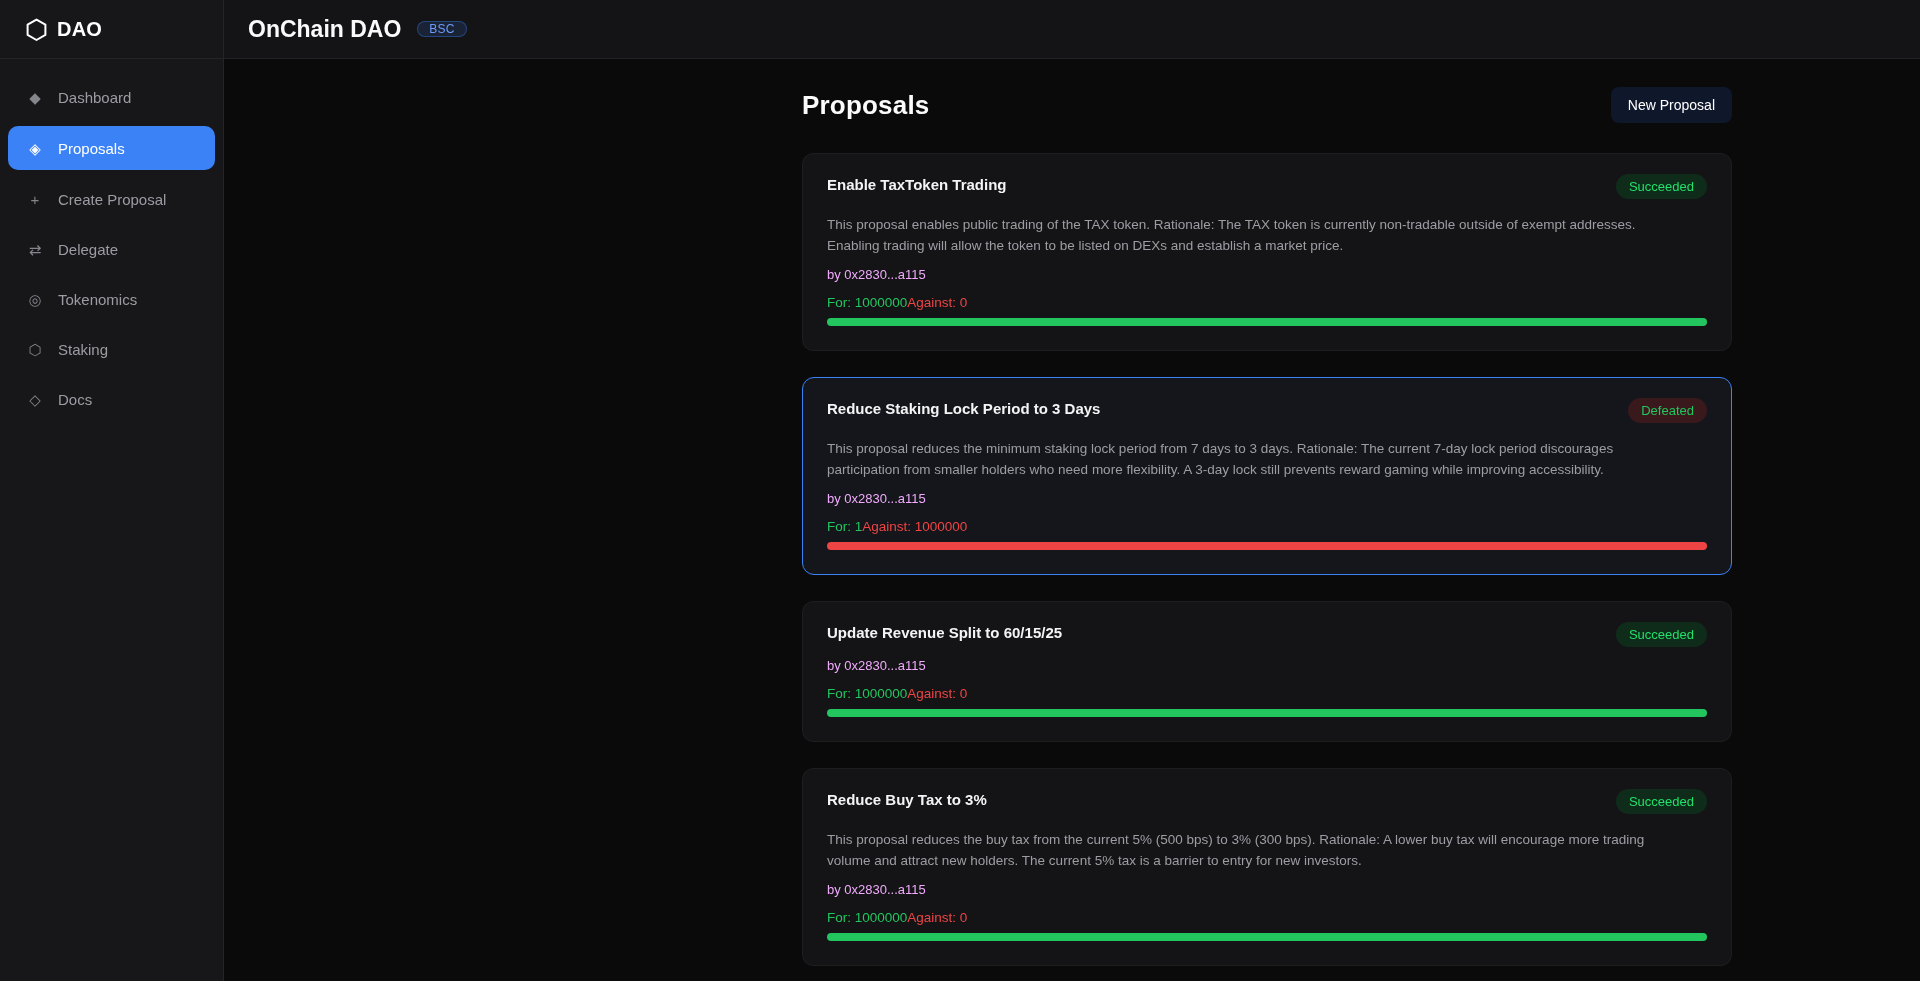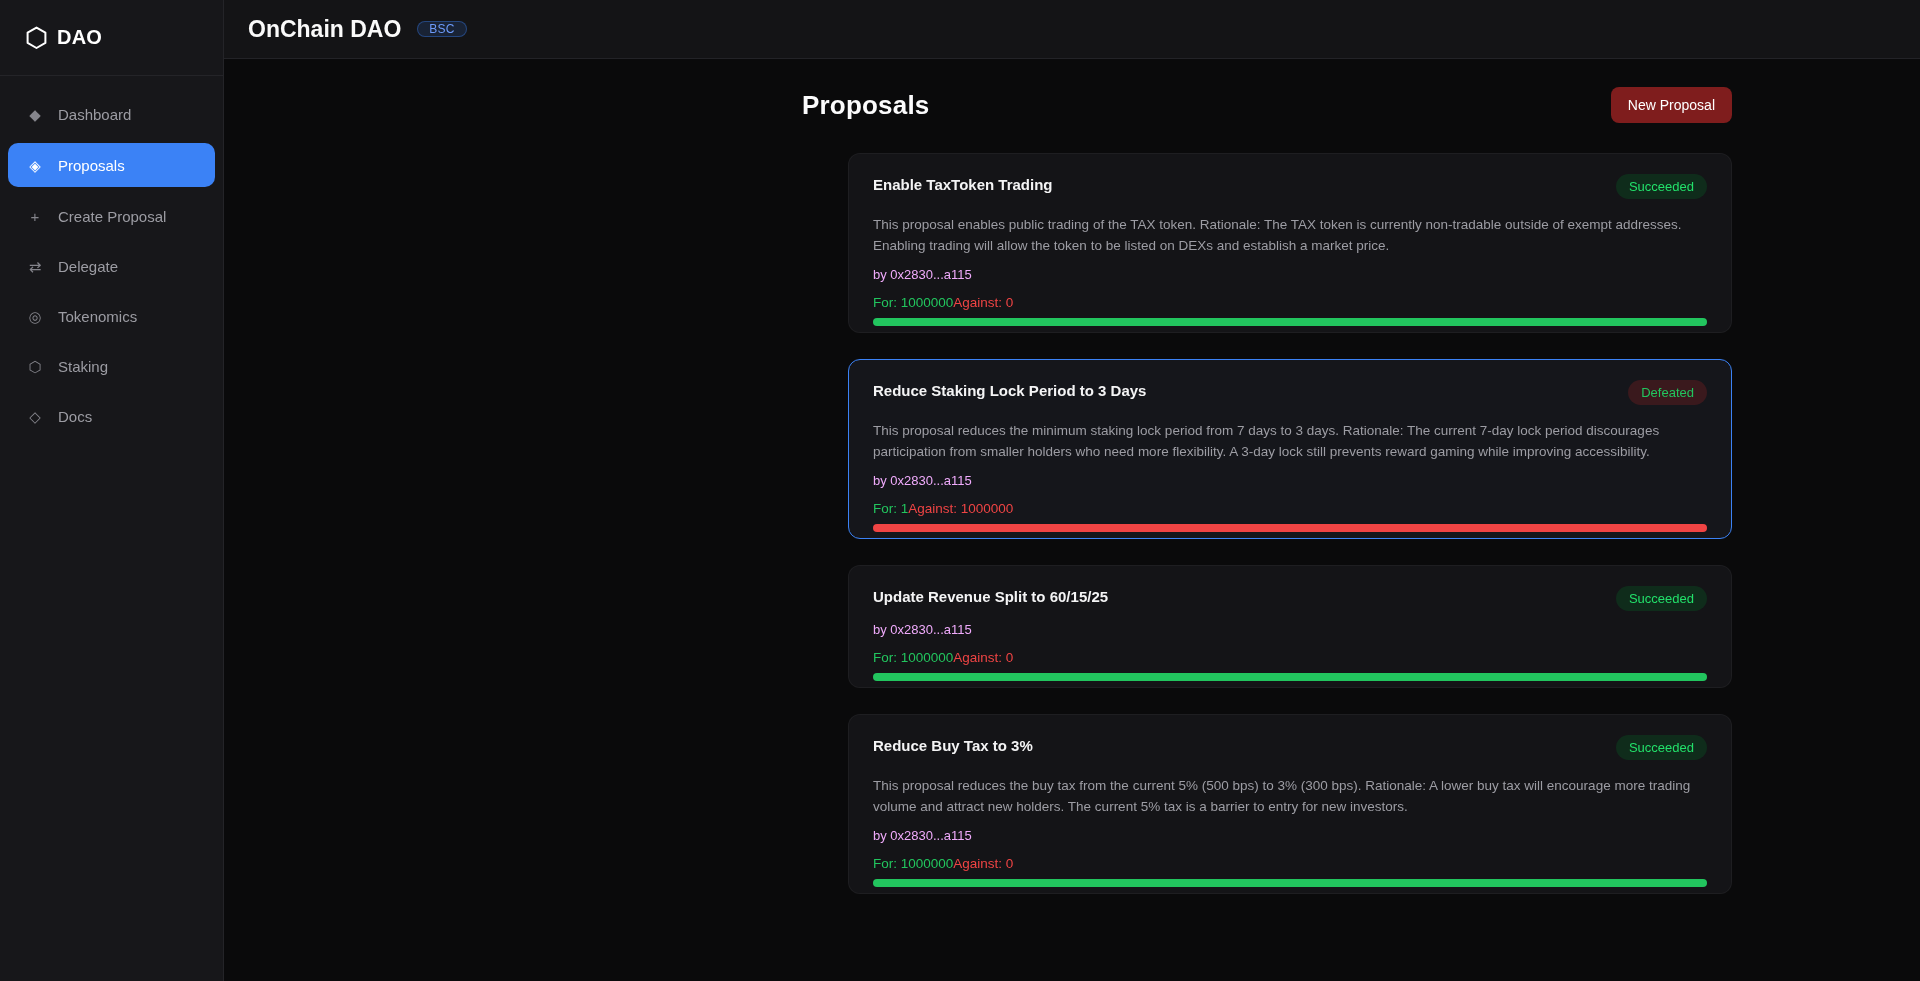--- a/index.html
+++ b/index.html
@@ -16,7 +16,7 @@
     display:flex; flex-direction:column;
   }
   .brand {
-    height:76px; display:flex; align-items:center; gap:10px;
+    height:59px; display:flex; align-items:center; gap:10px;
     padding:0 0 0 26px; border-bottom:1px solid #242428; cursor:pointer;
   }
   .brand svg { display:block; }

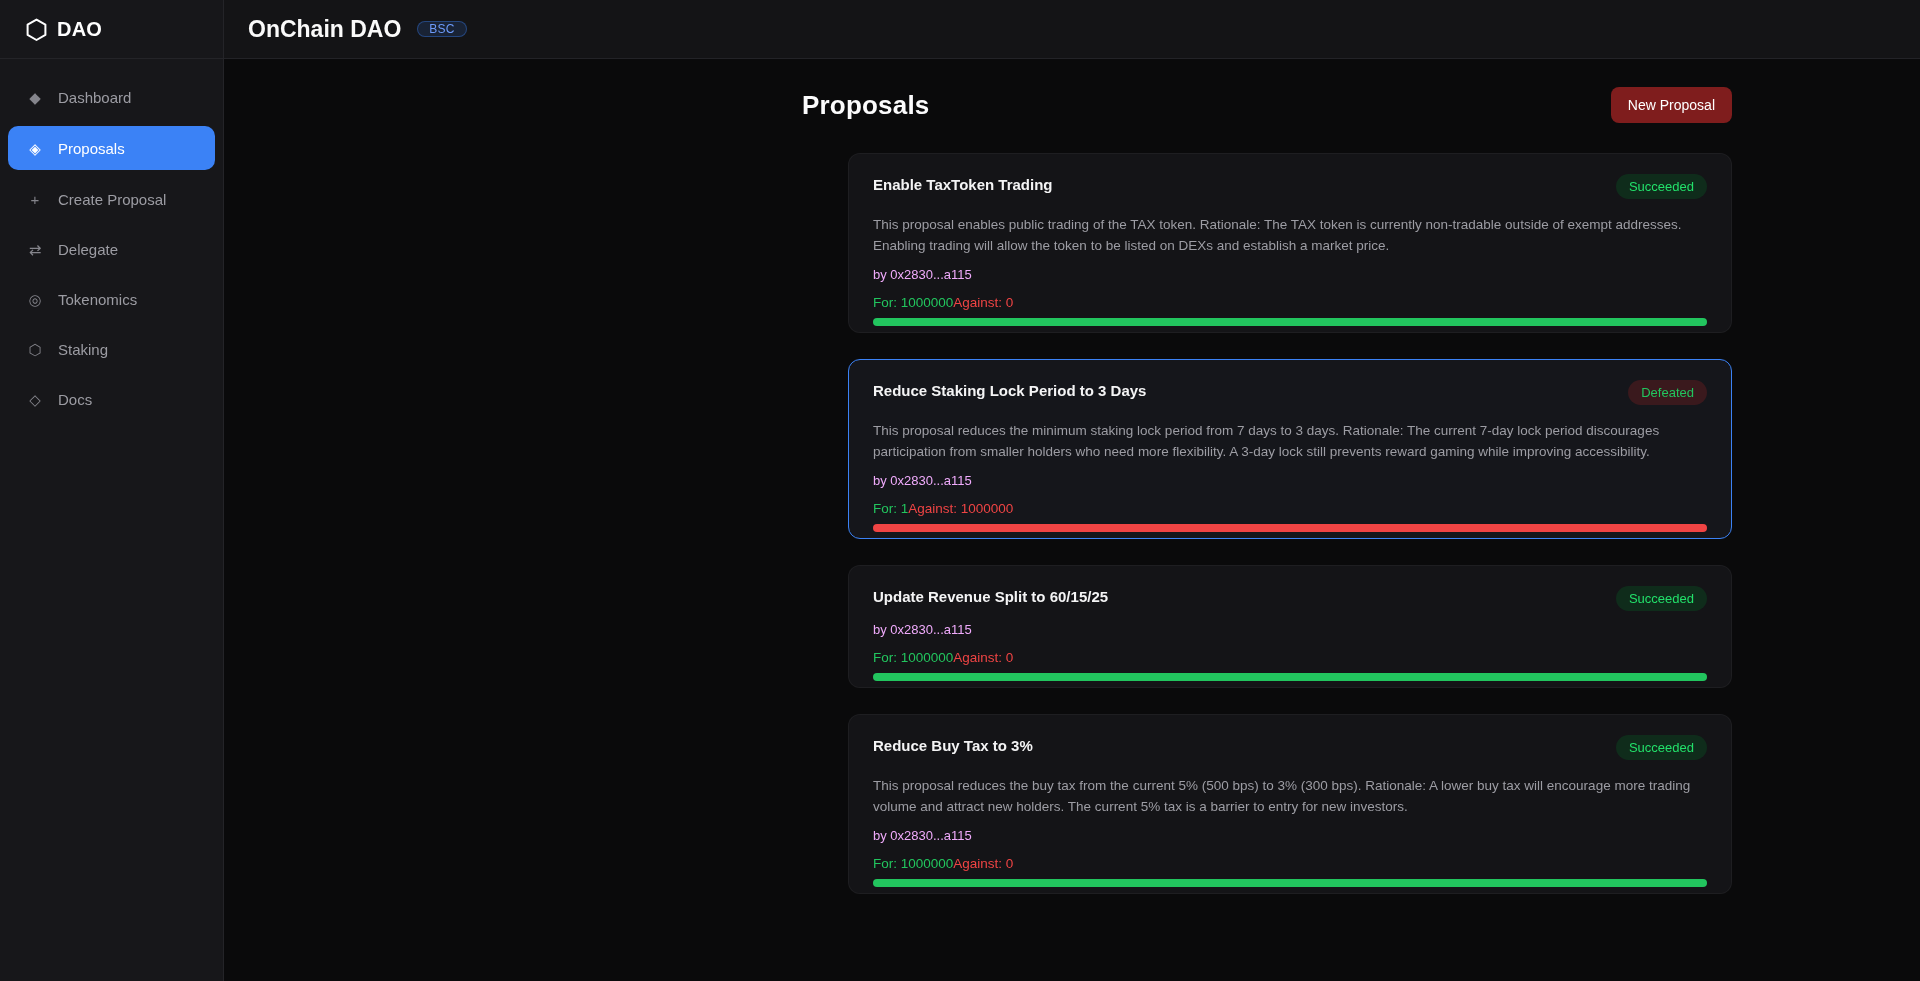--- a/index.html
+++ b/index.html
@@ -55,7 +55,7 @@
   .heading-row { display:flex; align-items:center; justify-content:space-between; }
   .page-heading { font-size:26px; font-weight:700; color:#fbfbfc; letter-spacing:.2px; }
   .new-proposal-btn {
-    background:#7f1d1d; color:#fff; border:none; border-radius:8px;
+    background:#0f172a; color:#fff; border:none; border-radius:8px;
     font-size:14px; font-weight:500; padding:10px 17px; cursor:pointer;
     font-family:inherit;
   }

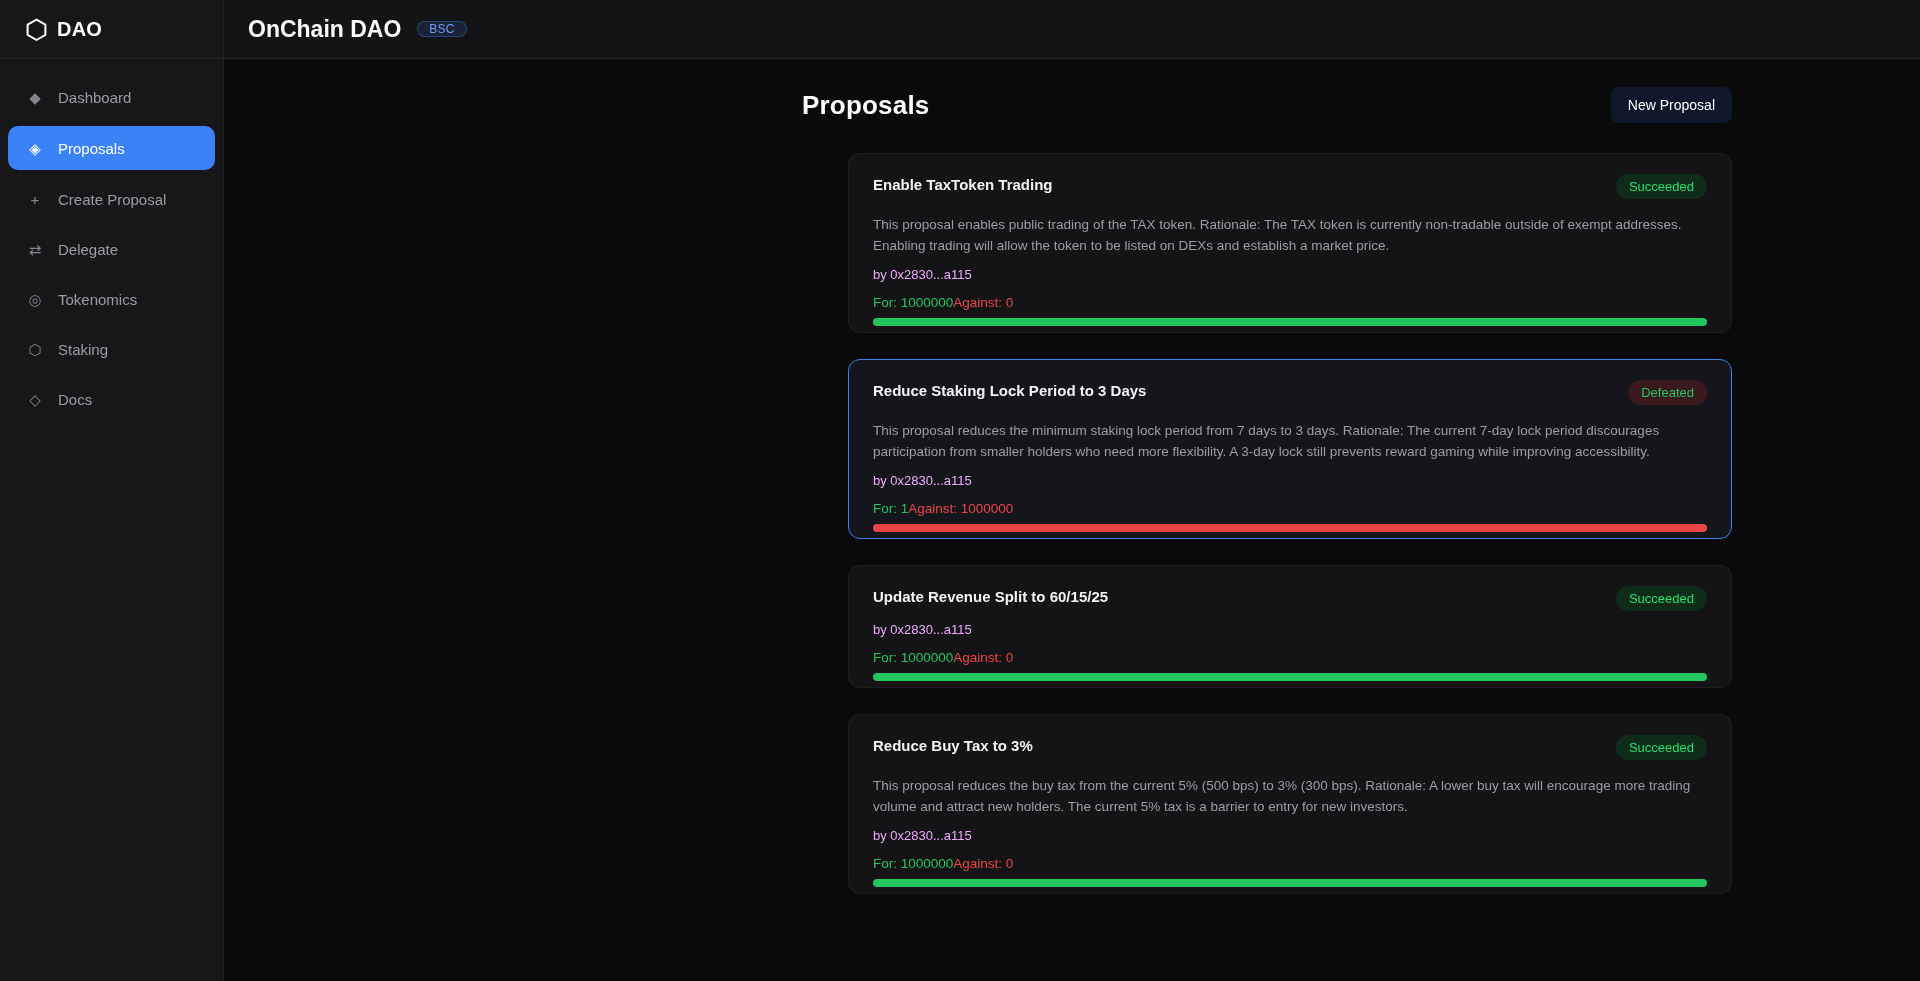--- a/index.html
+++ b/index.html
@@ -63,7 +63,7 @@
   .cards { margin-top:30px; display:flex; flex-direction:column; gap:26px; padding-bottom:30px; }
   .card {
     background:#141417; border:1px solid rgba(255,255,255,.045);
-    border-radius:12px; padding:22px 24px 6px; cursor:pointer;margin-left:46px;
+    border-radius:12px; padding:22px 24px 24px; cursor:pointer;
   }
   .card.selected { background:#15161b; border:1px solid #3b82f6; }
   .card-head { display:flex; align-items:flex-start; justify-content:space-between; }

